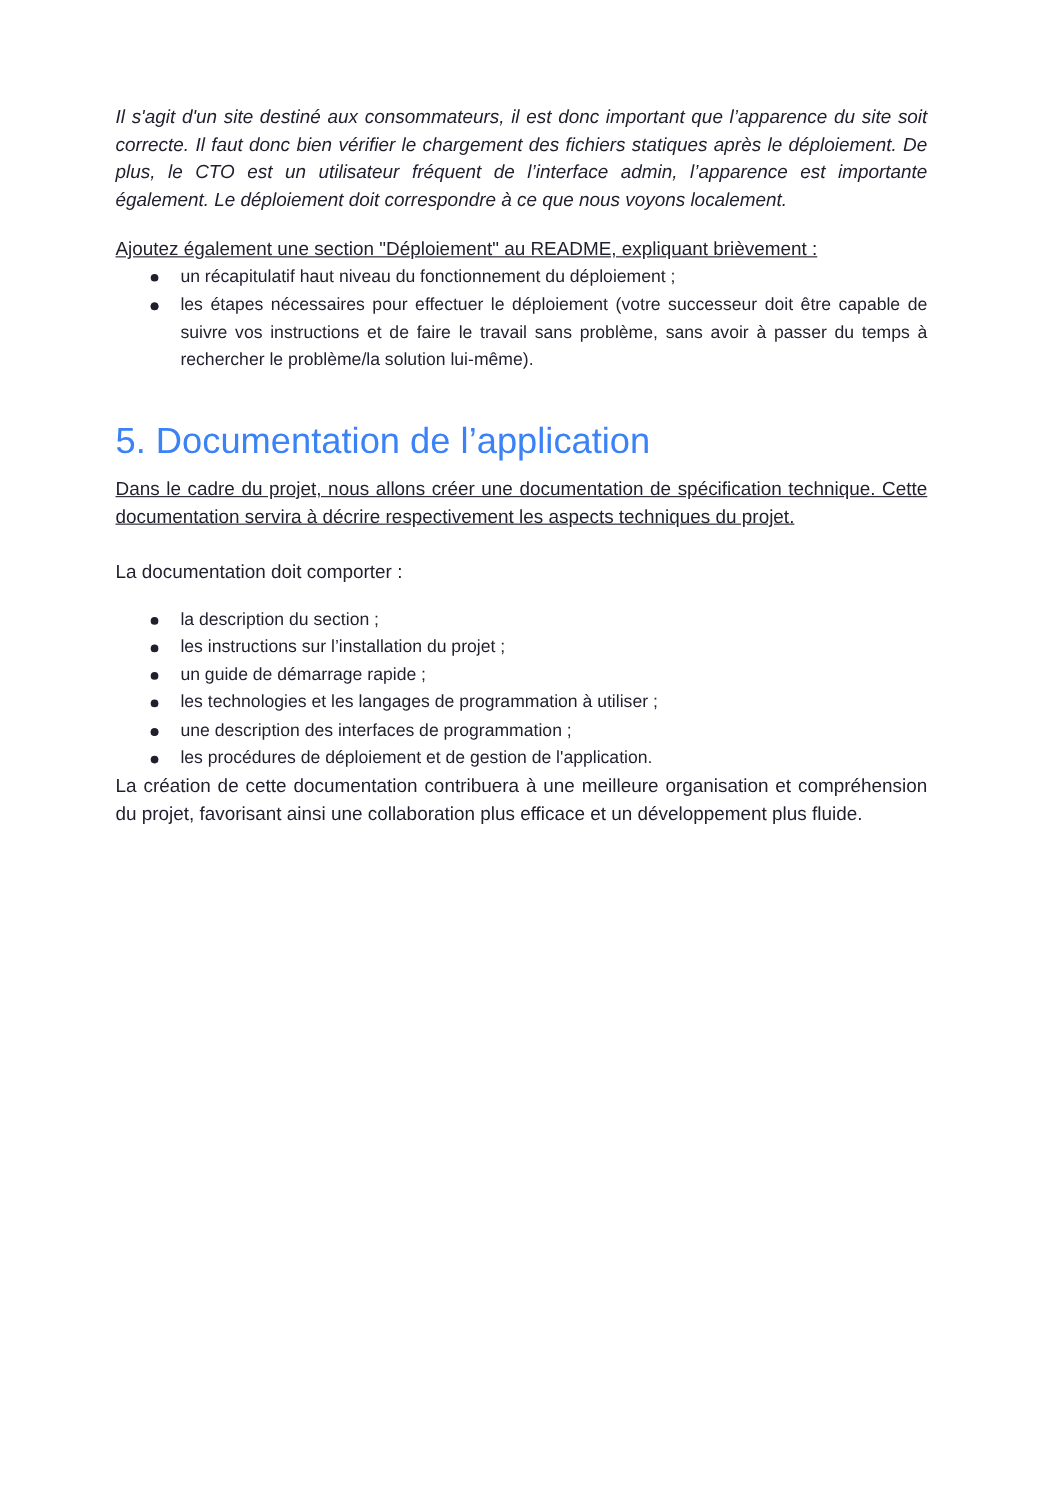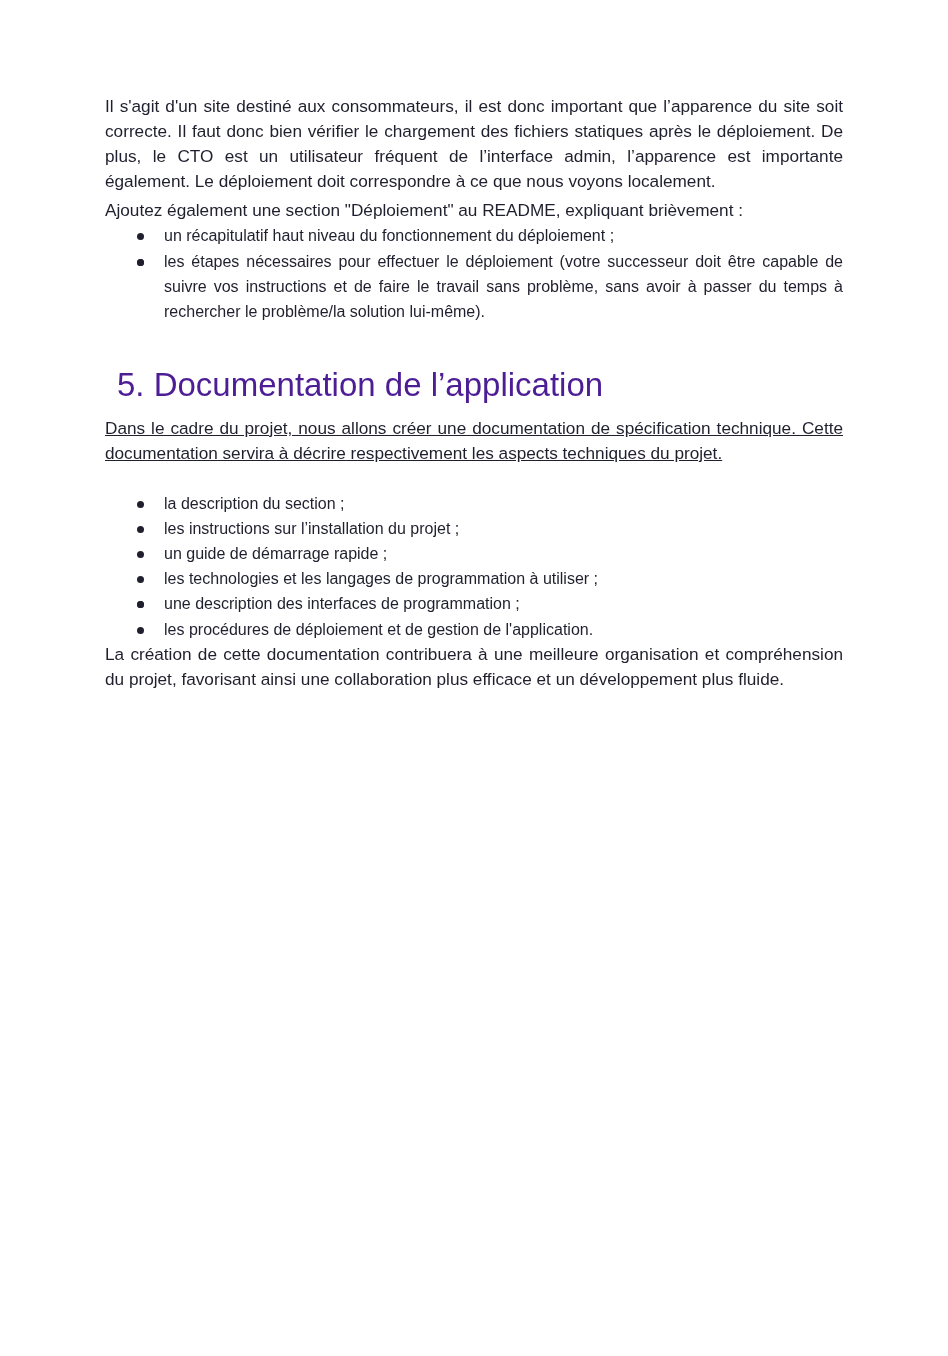--- a/index.html
+++ b/index.html
@@ -27,7 +27,7 @@
       line-height: 25.1px;
       text-align: justify;
     }
-    .p1 { margin-bottom: 4px; }
+    .p1 { margin-bottom: 20px; font-style: italic; }
     .p-intro { text-align: left; }
     ul.bullets {
       list-style: none;

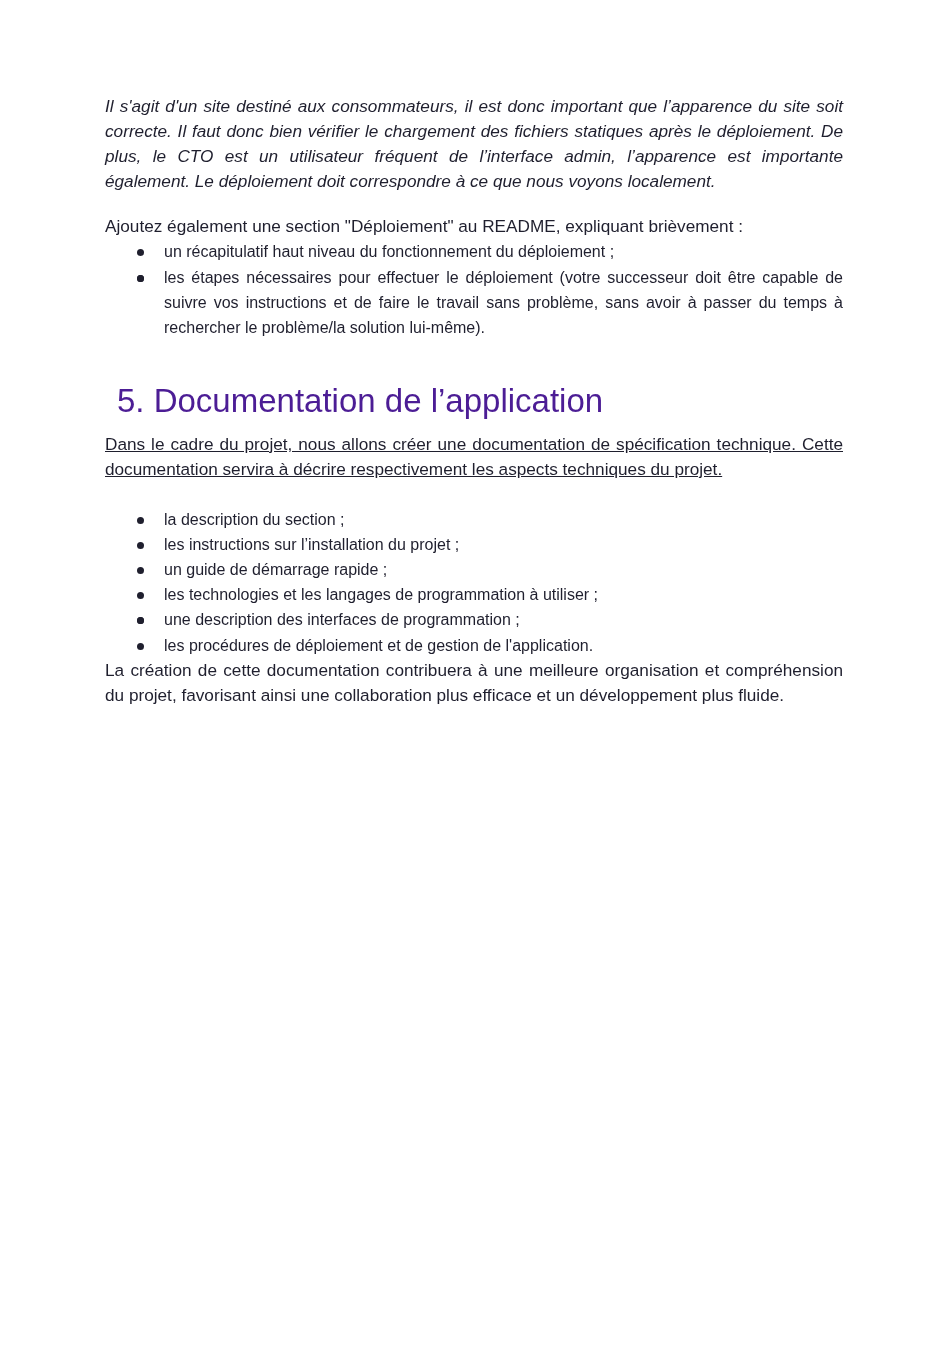--- a/index.html
+++ b/index.html
@@ -28,7 +28,7 @@
       text-align: justify;
     }
     .p1 { margin-bottom: 20px; font-style: italic; }
-    .p-intro { text-align: left; }
+    .p-intro { text-align: left; text-decoration: underline; }
     ul.bullets {
       list-style: none;
       margin: 0;

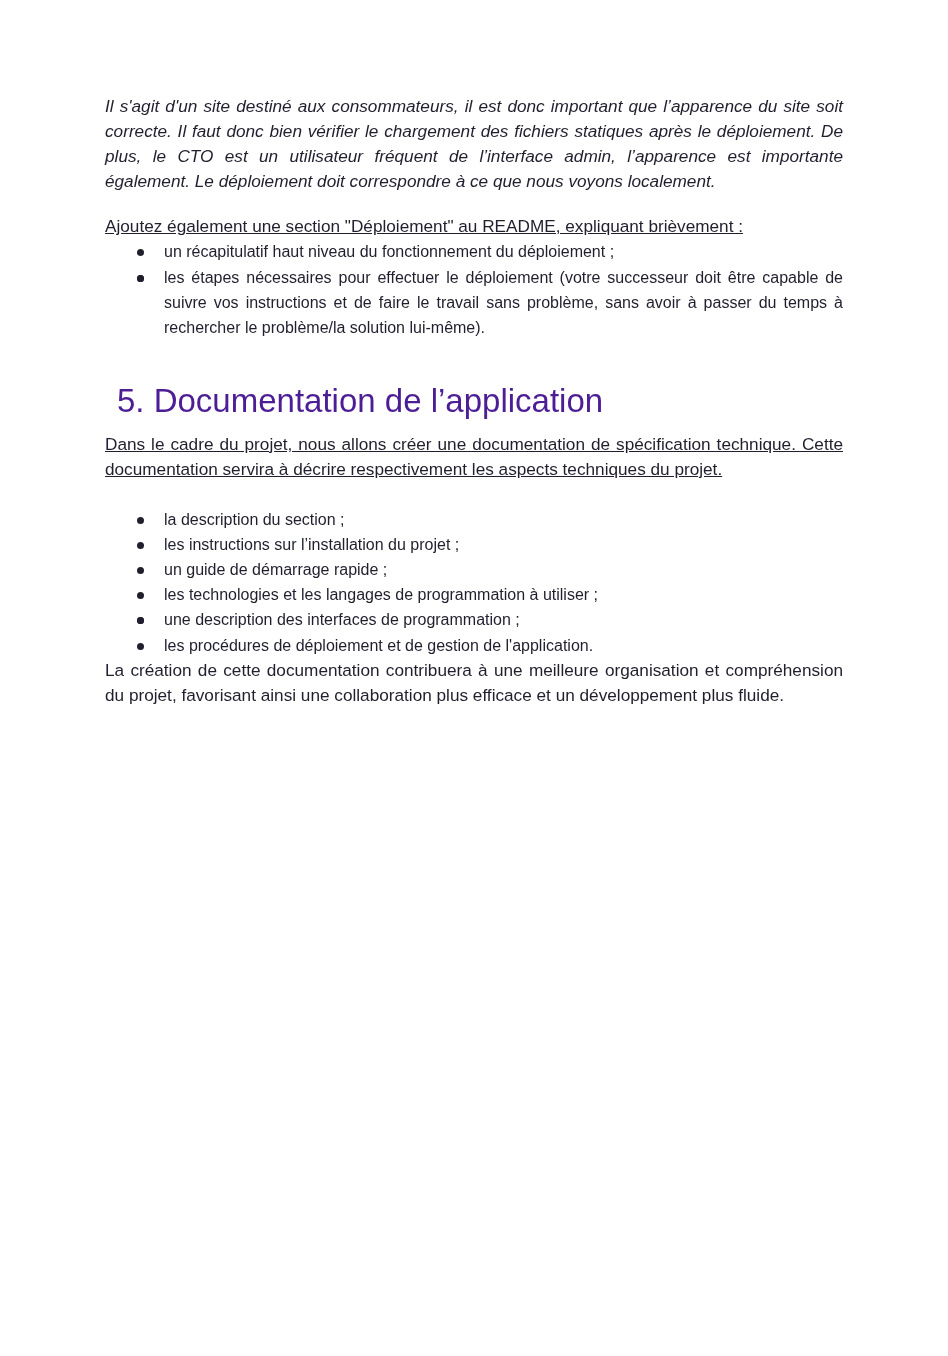--- a/index.html
+++ b/index.html
@@ -51,11 +51,11 @@
       background: #1f1f2e;
     }
     h2 {
-      margin: 40px 0 10px 12px;
+      margin: 40px 0 10px 0;
       font-weight: normal;
       font-size: 33px;
       line-height: 42px;
-      color: #4c1d95;
+      color: #3b82f6;
     }
     .p-docintro { margin-bottom: 25px; text-decoration: underline; }
     .p-doclist { margin-bottom: 19px; text-align: left; }

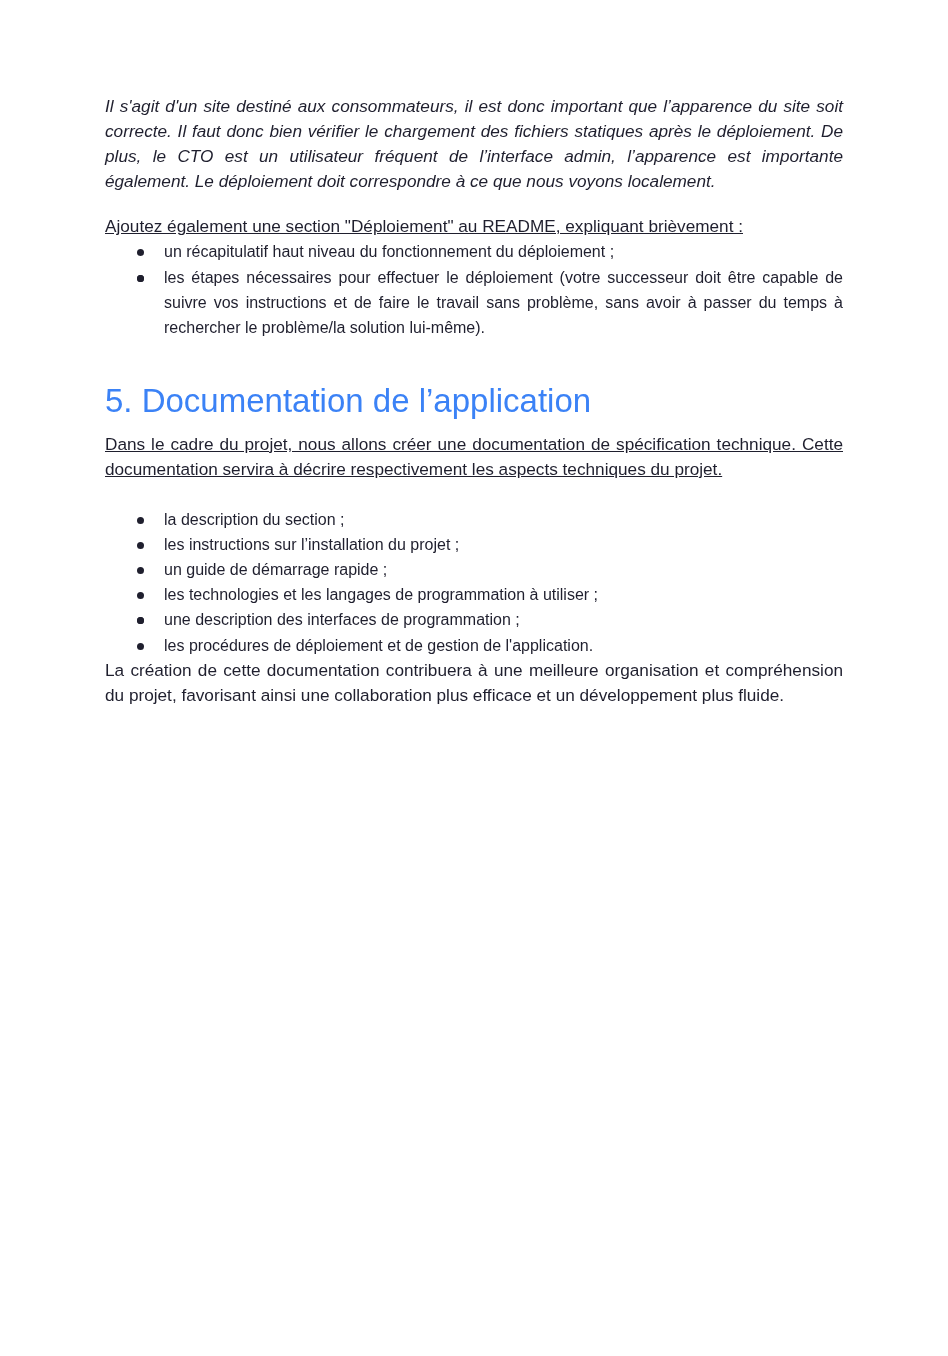--- a/index.html
+++ b/index.html
@@ -78,6 +78,7 @@
 
   <p class="p-docintro">Dans le cadre du projet, nous allons créer une documentation de spécification technique. Cette documentation servira à décrire respectivement les aspects techniques du projet.</p>
 
+  <p class="p-doclist">La documentation doit comporter :</p>
 
   <ul class="bullets list2">
     <li><span class="dot"></span><span>la description du section ;</span></li>

